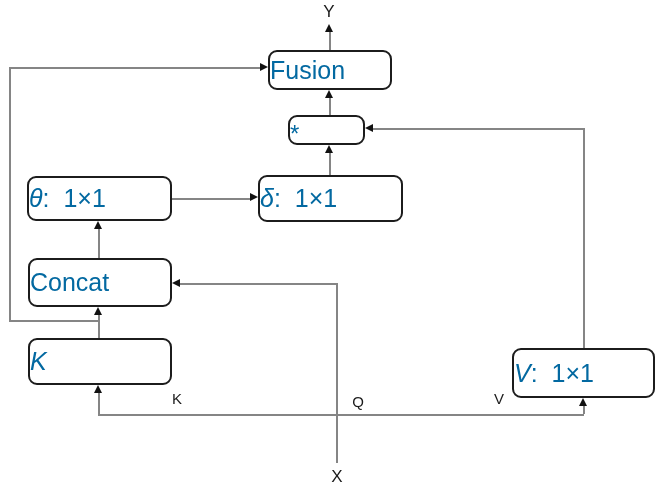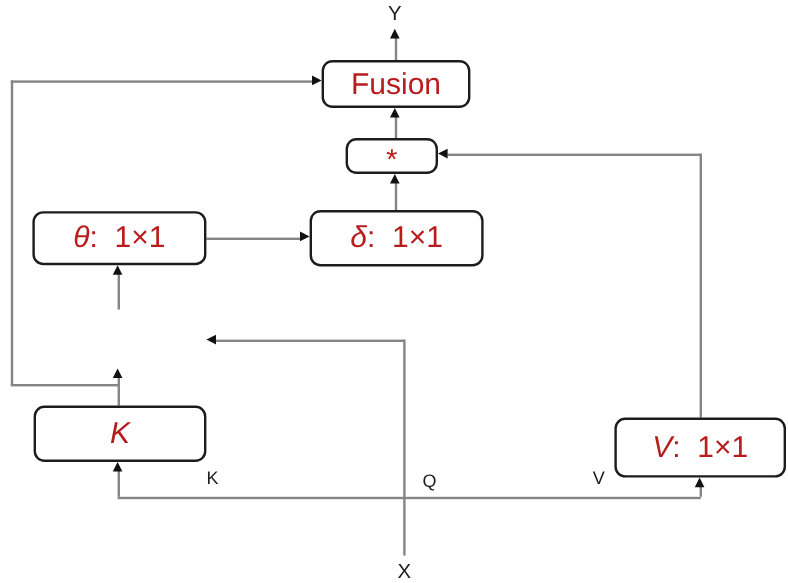--- a/index.html
+++ b/index.html
@@ -20,9 +20,8 @@
     border-radius: 9px;
     display: flex;
     align-items: center;
-    justify-content: center;
     font-size: 25px;
-    color: #b91c1c;
+    color: #0369a1;
     z-index: 3;
   }
   .box .var { font-style: italic; }

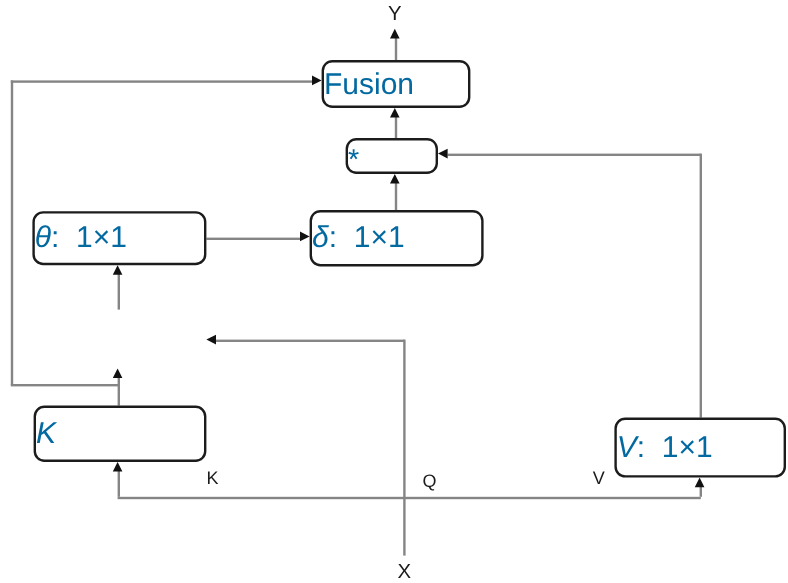--- a/index.html
+++ b/index.html
@@ -95,6 +95,9 @@
       <span class="dims">:  1×1</span>
   </div>
 
+  <div class="box" style="left:28px; top:258px; width:144px; height:49px;">
+    <span>Concat</span>
+  </div>
 
   <div class="box" style="left:28px; top:338px; width:144px; height:47px;">
     <span class="var">K</span>

